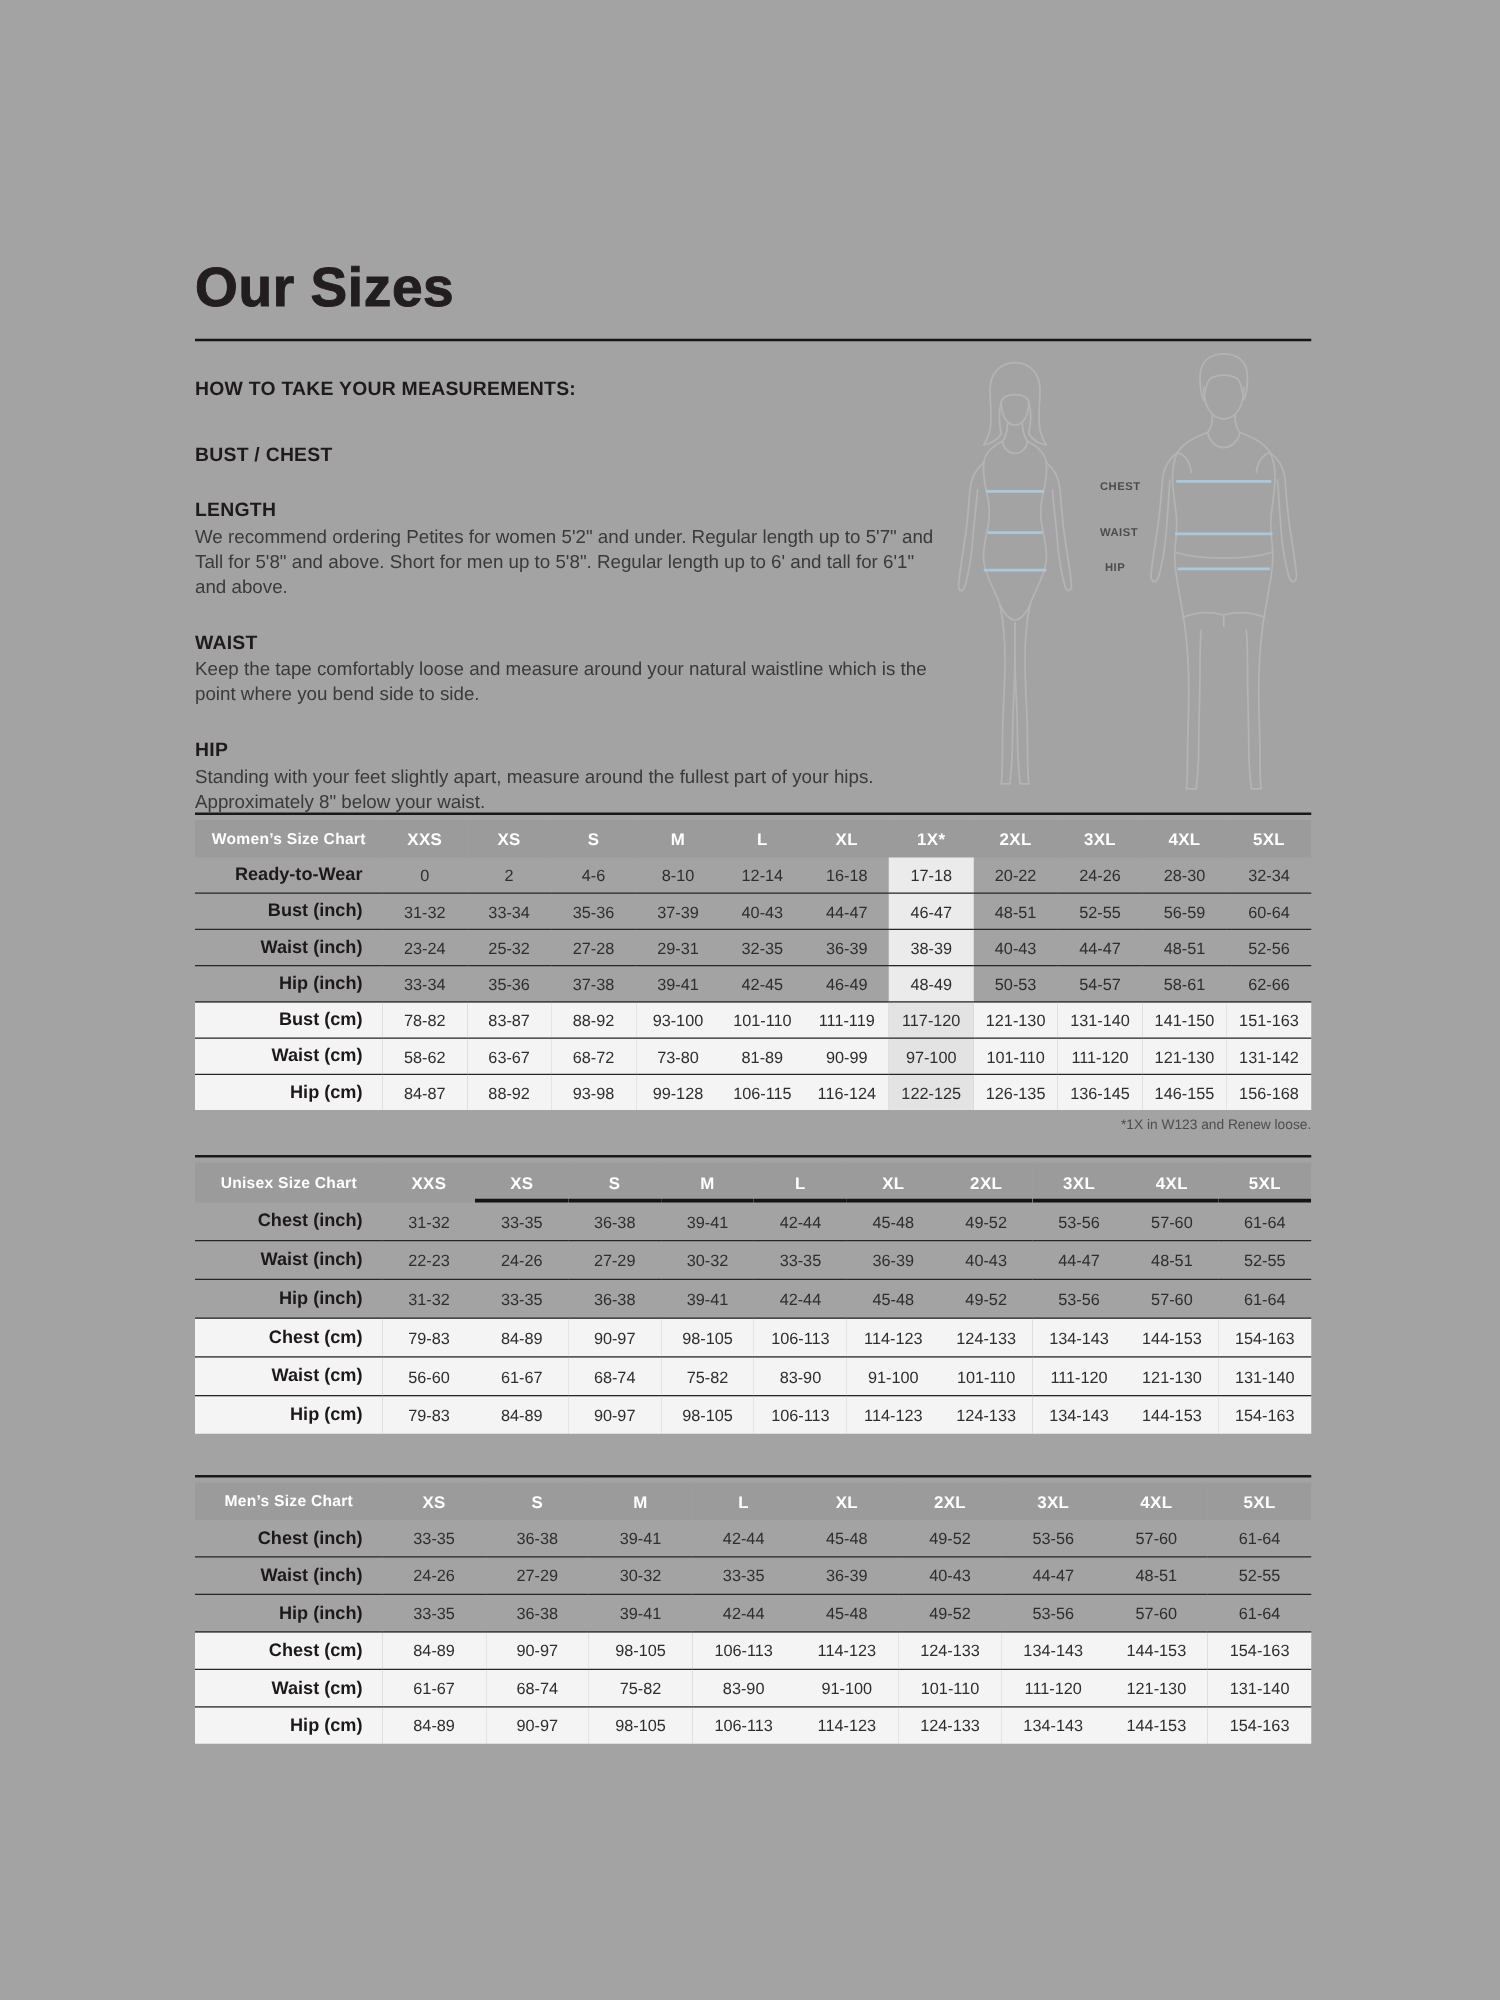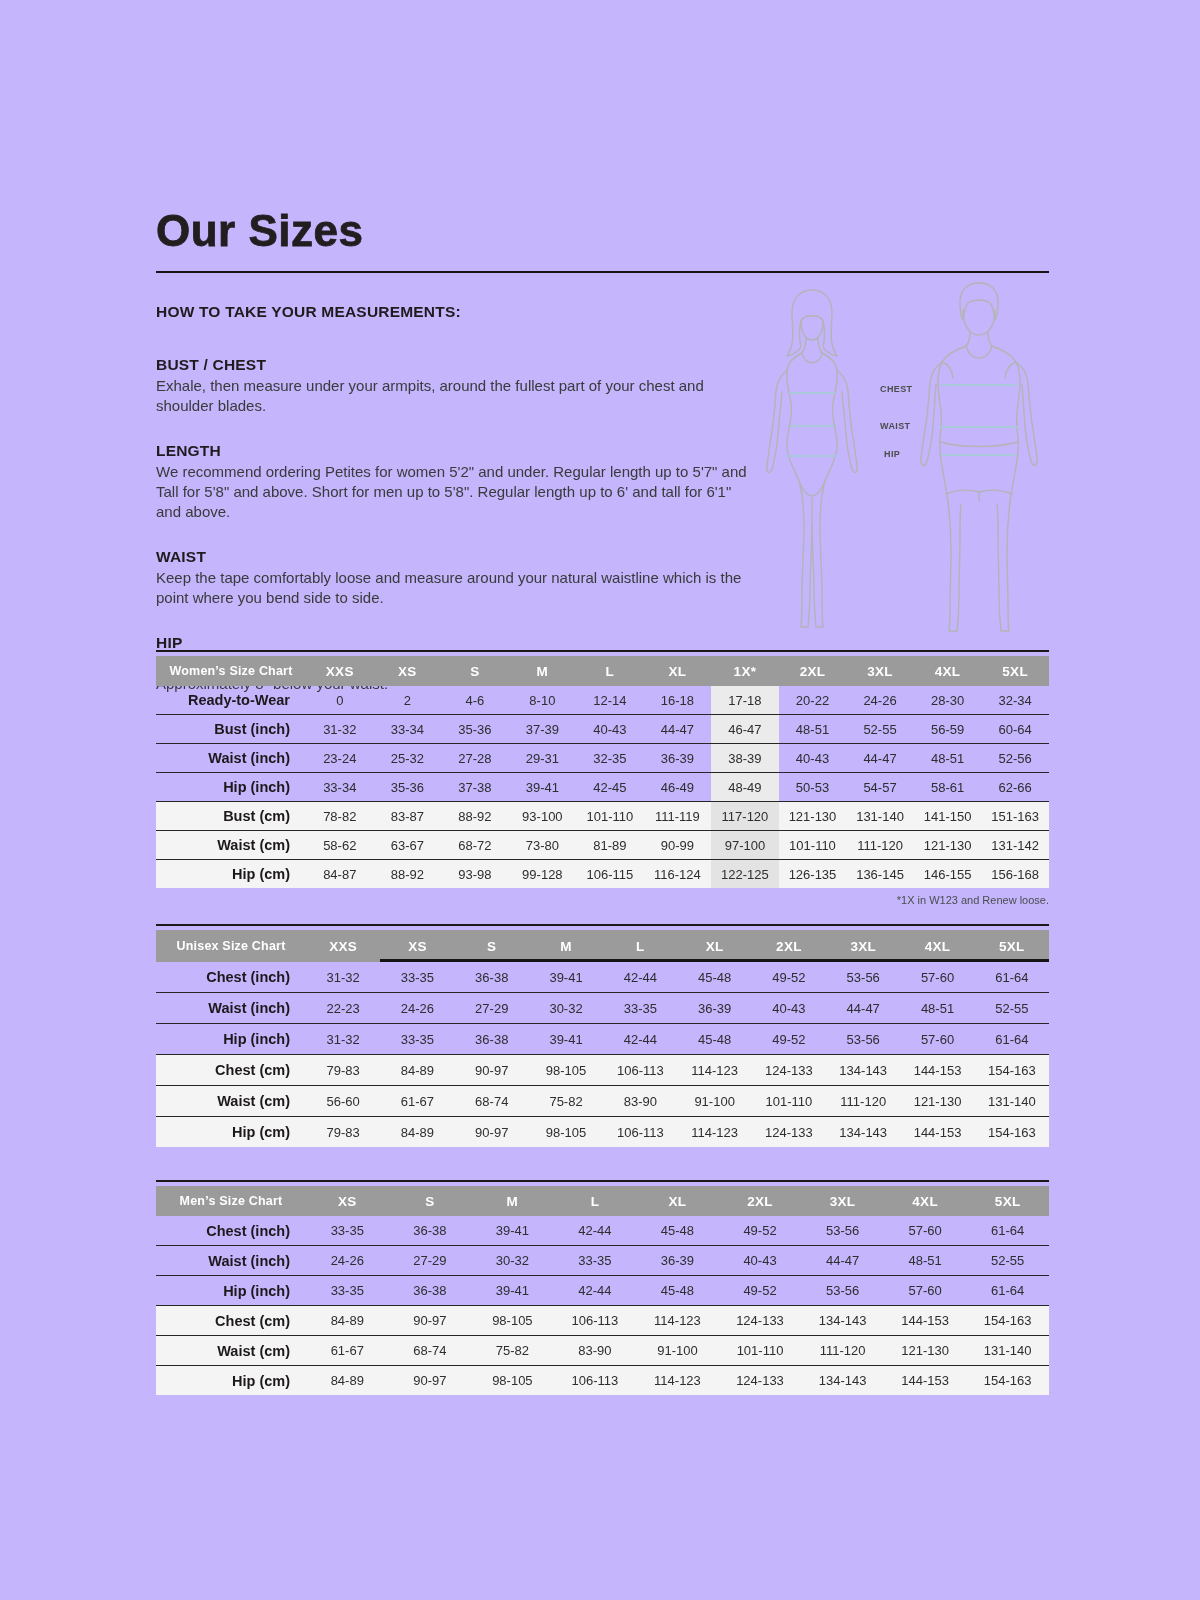--- a/index.html
+++ b/index.html
@@ -3,7 +3,7 @@
 <meta charset="utf-8">
 <style>
   html,body{margin:0;padding:0;background:#ffffff;}
-  .page{position:relative;width:1200px;height:1600px;background:#c4b5fd;overflow:hidden;
+  .page{position:relative;width:1200px;height:1600px;background:#a3a3a3;overflow:hidden;
         font-family:"Liberation Sans",sans-serif;color:#2c2c2c;}
 
   

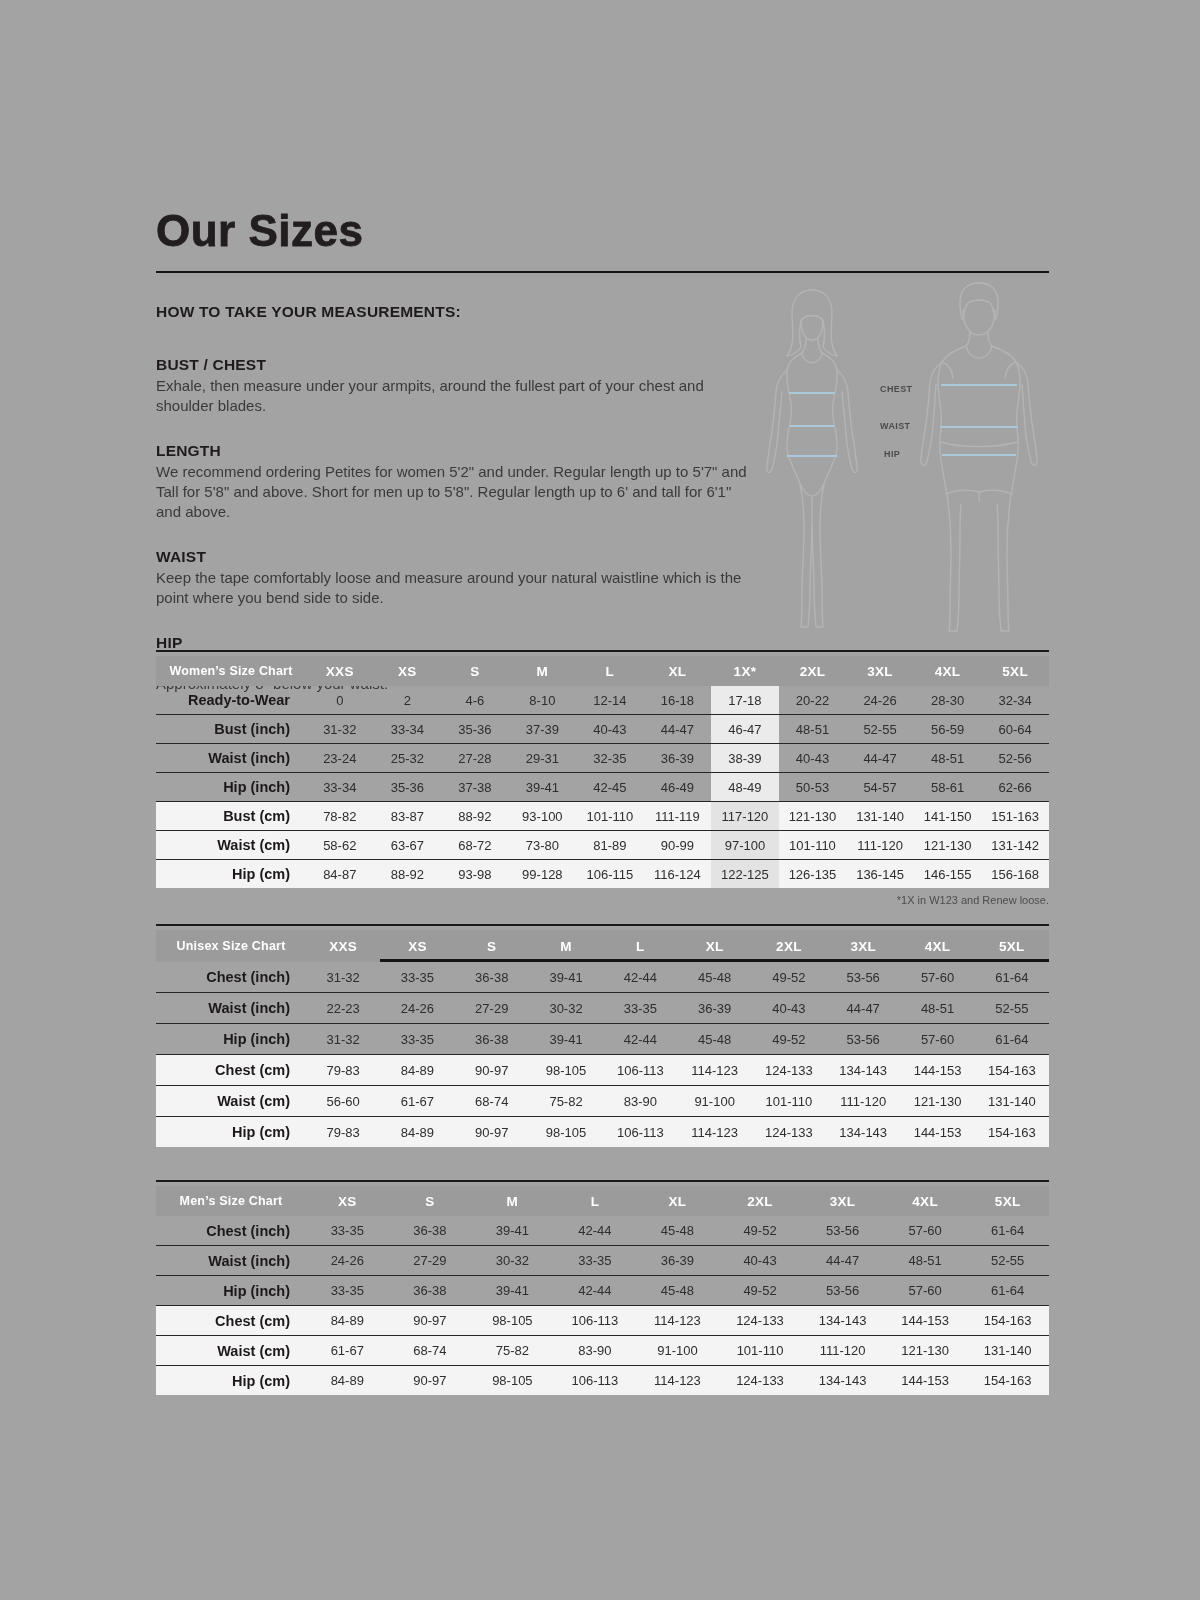--- a/index.html
+++ b/index.html
@@ -68,7 +68,6 @@
 
     <div class="inst first">
       <h3>BUST / CHEST</h3>
-      <p>Exhale, then measure under your armpits, around the fullest part of your chest and shoulder blades.</p>
     </div>
     <div class="inst">
       <h3>LENGTH</h3>

